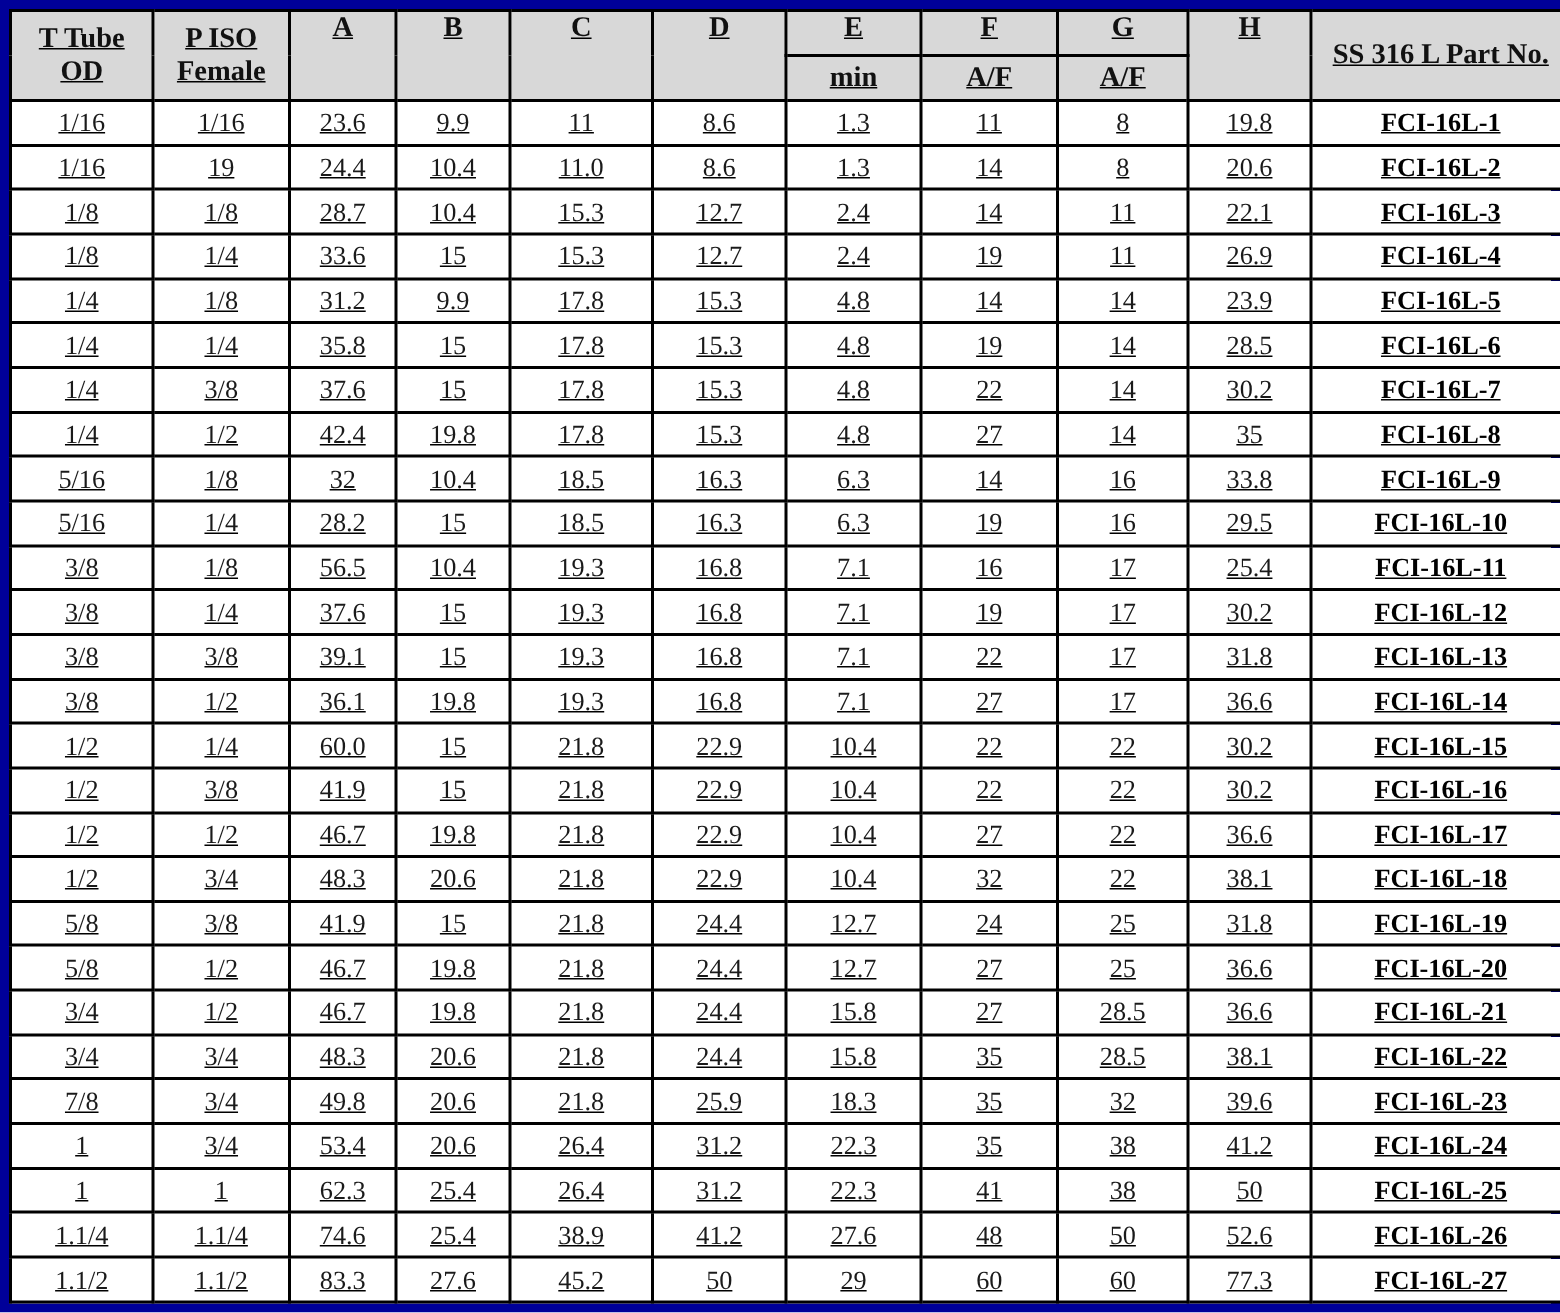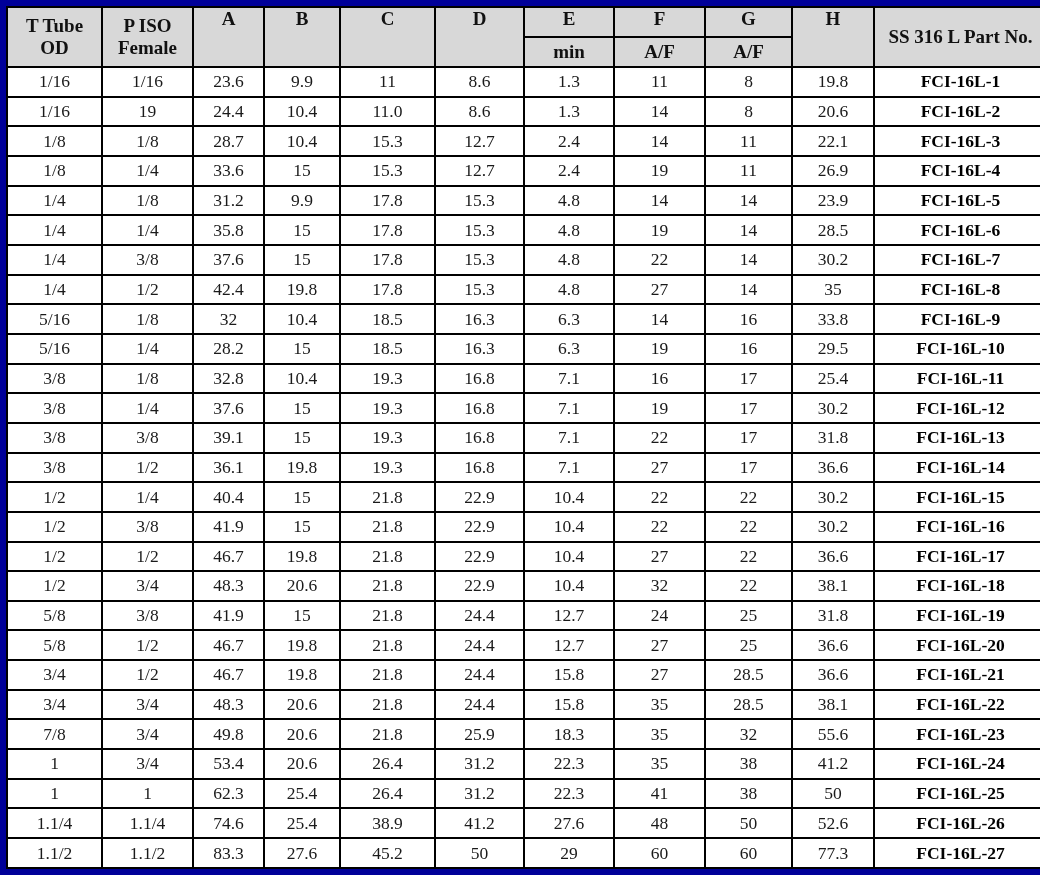--- a/index.html
+++ b/index.html
@@ -14,6 +14,7 @@
     box-sizing: border-box;
     border: 6px solid #000099;
     background: #ffffff;
+    text-decoration: underline;
   }
   table.parts {
     border-collapse: collapse;

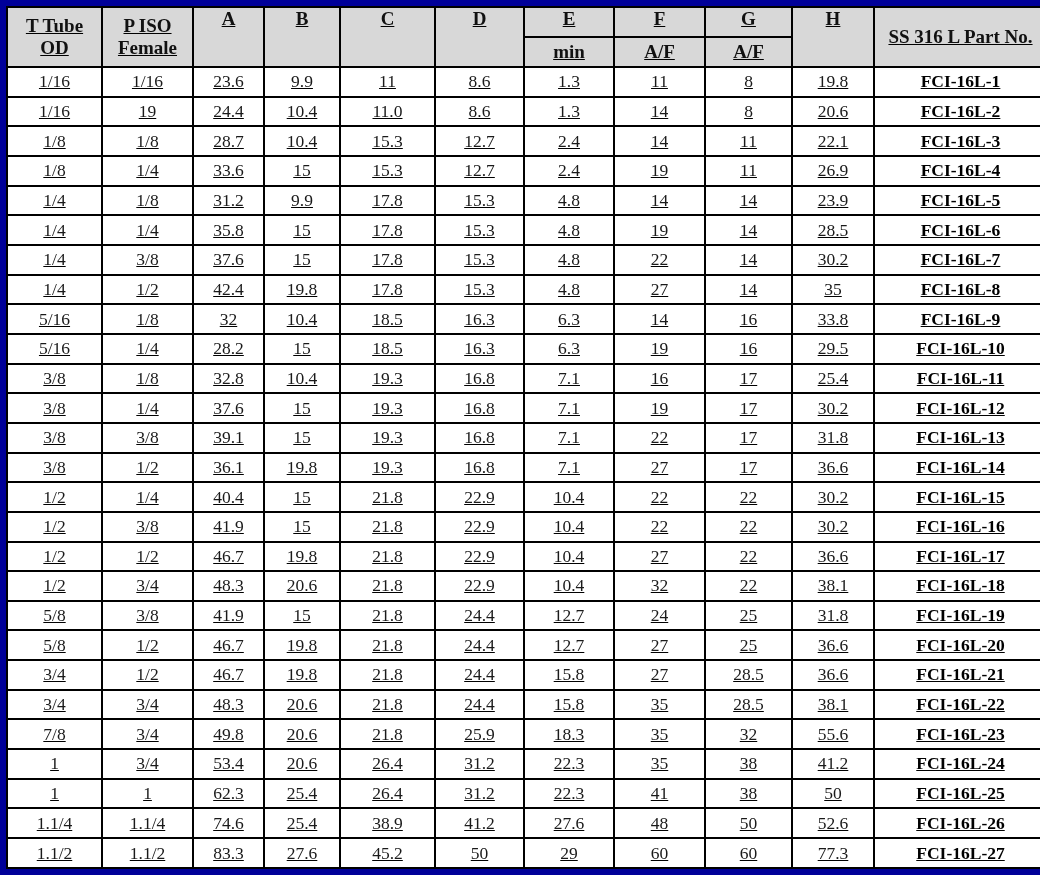--- a/index.html
+++ b/index.html
@@ -232,7 +232,7 @@
         <tr>
           <td>3/8</td>
           <td>1/8</td>
-          <td>32.8</td>
+          <td>56.5</td>
           <td>10.4</td>
           <td>19.3</td>
           <td>16.8</td>

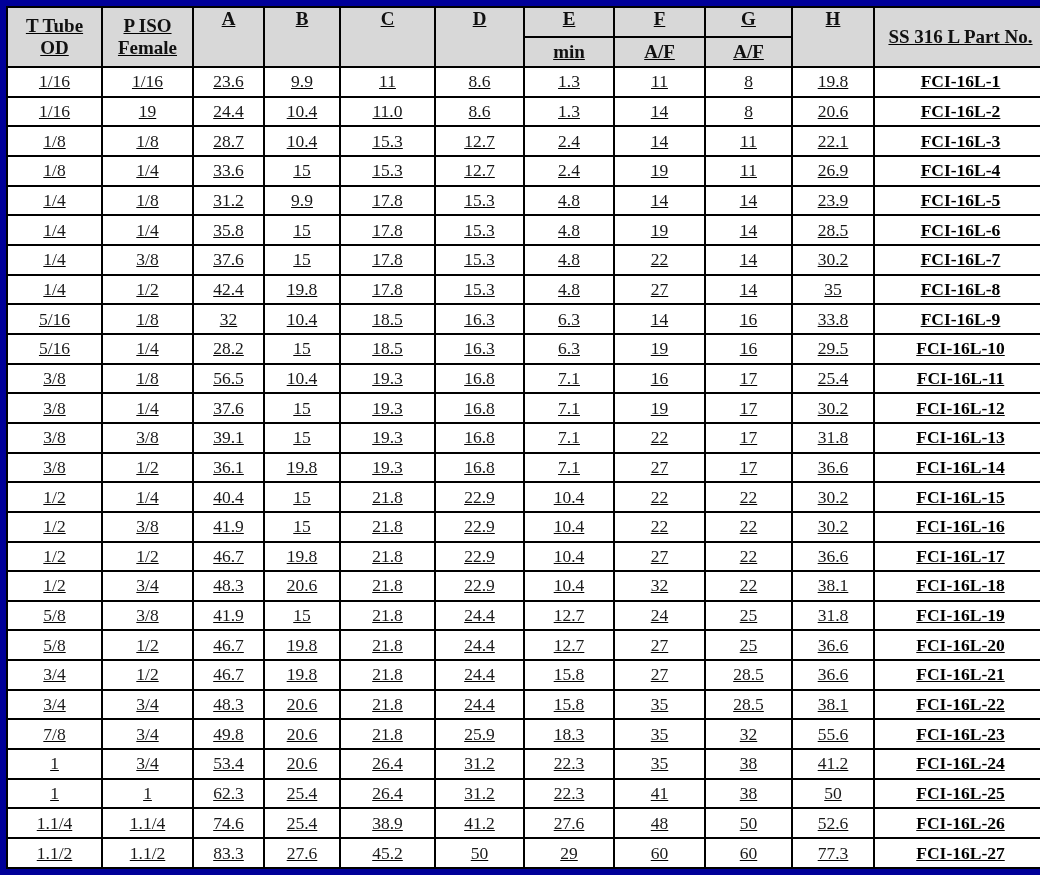--- a/index.html
+++ b/index.html
@@ -284,7 +284,7 @@
         <tr>
           <td>1/2</td>
           <td>1/4</td>
-          <td>40.4</td>
+          <td>60.0</td>
           <td>15</td>
           <td>21.8</td>
           <td>22.9</td>

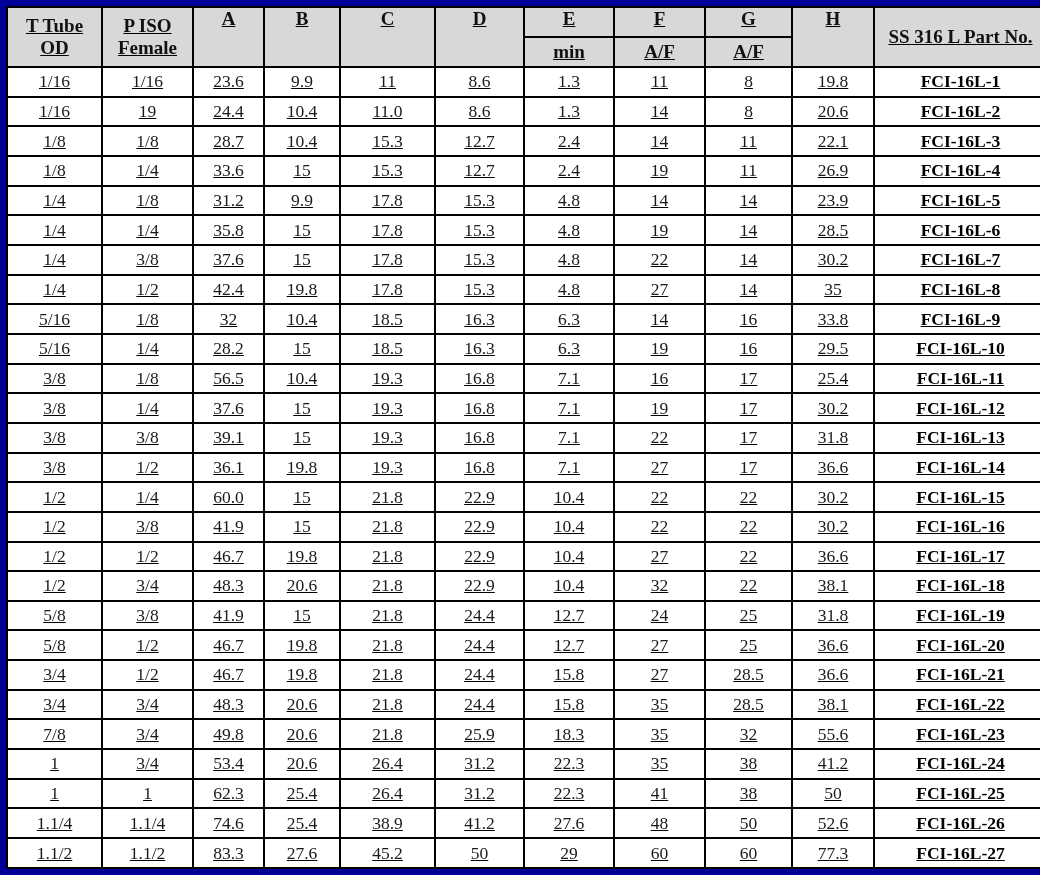--- a/index.html
+++ b/index.html
@@ -395,7 +395,7 @@
           <td>18.3</td>
           <td>35</td>
           <td>32</td>
-          <td>55.6</td>
+          <td>39.6</td>
           <td class="part">FCI-16L-23</td>
         </tr>
         <tr>

